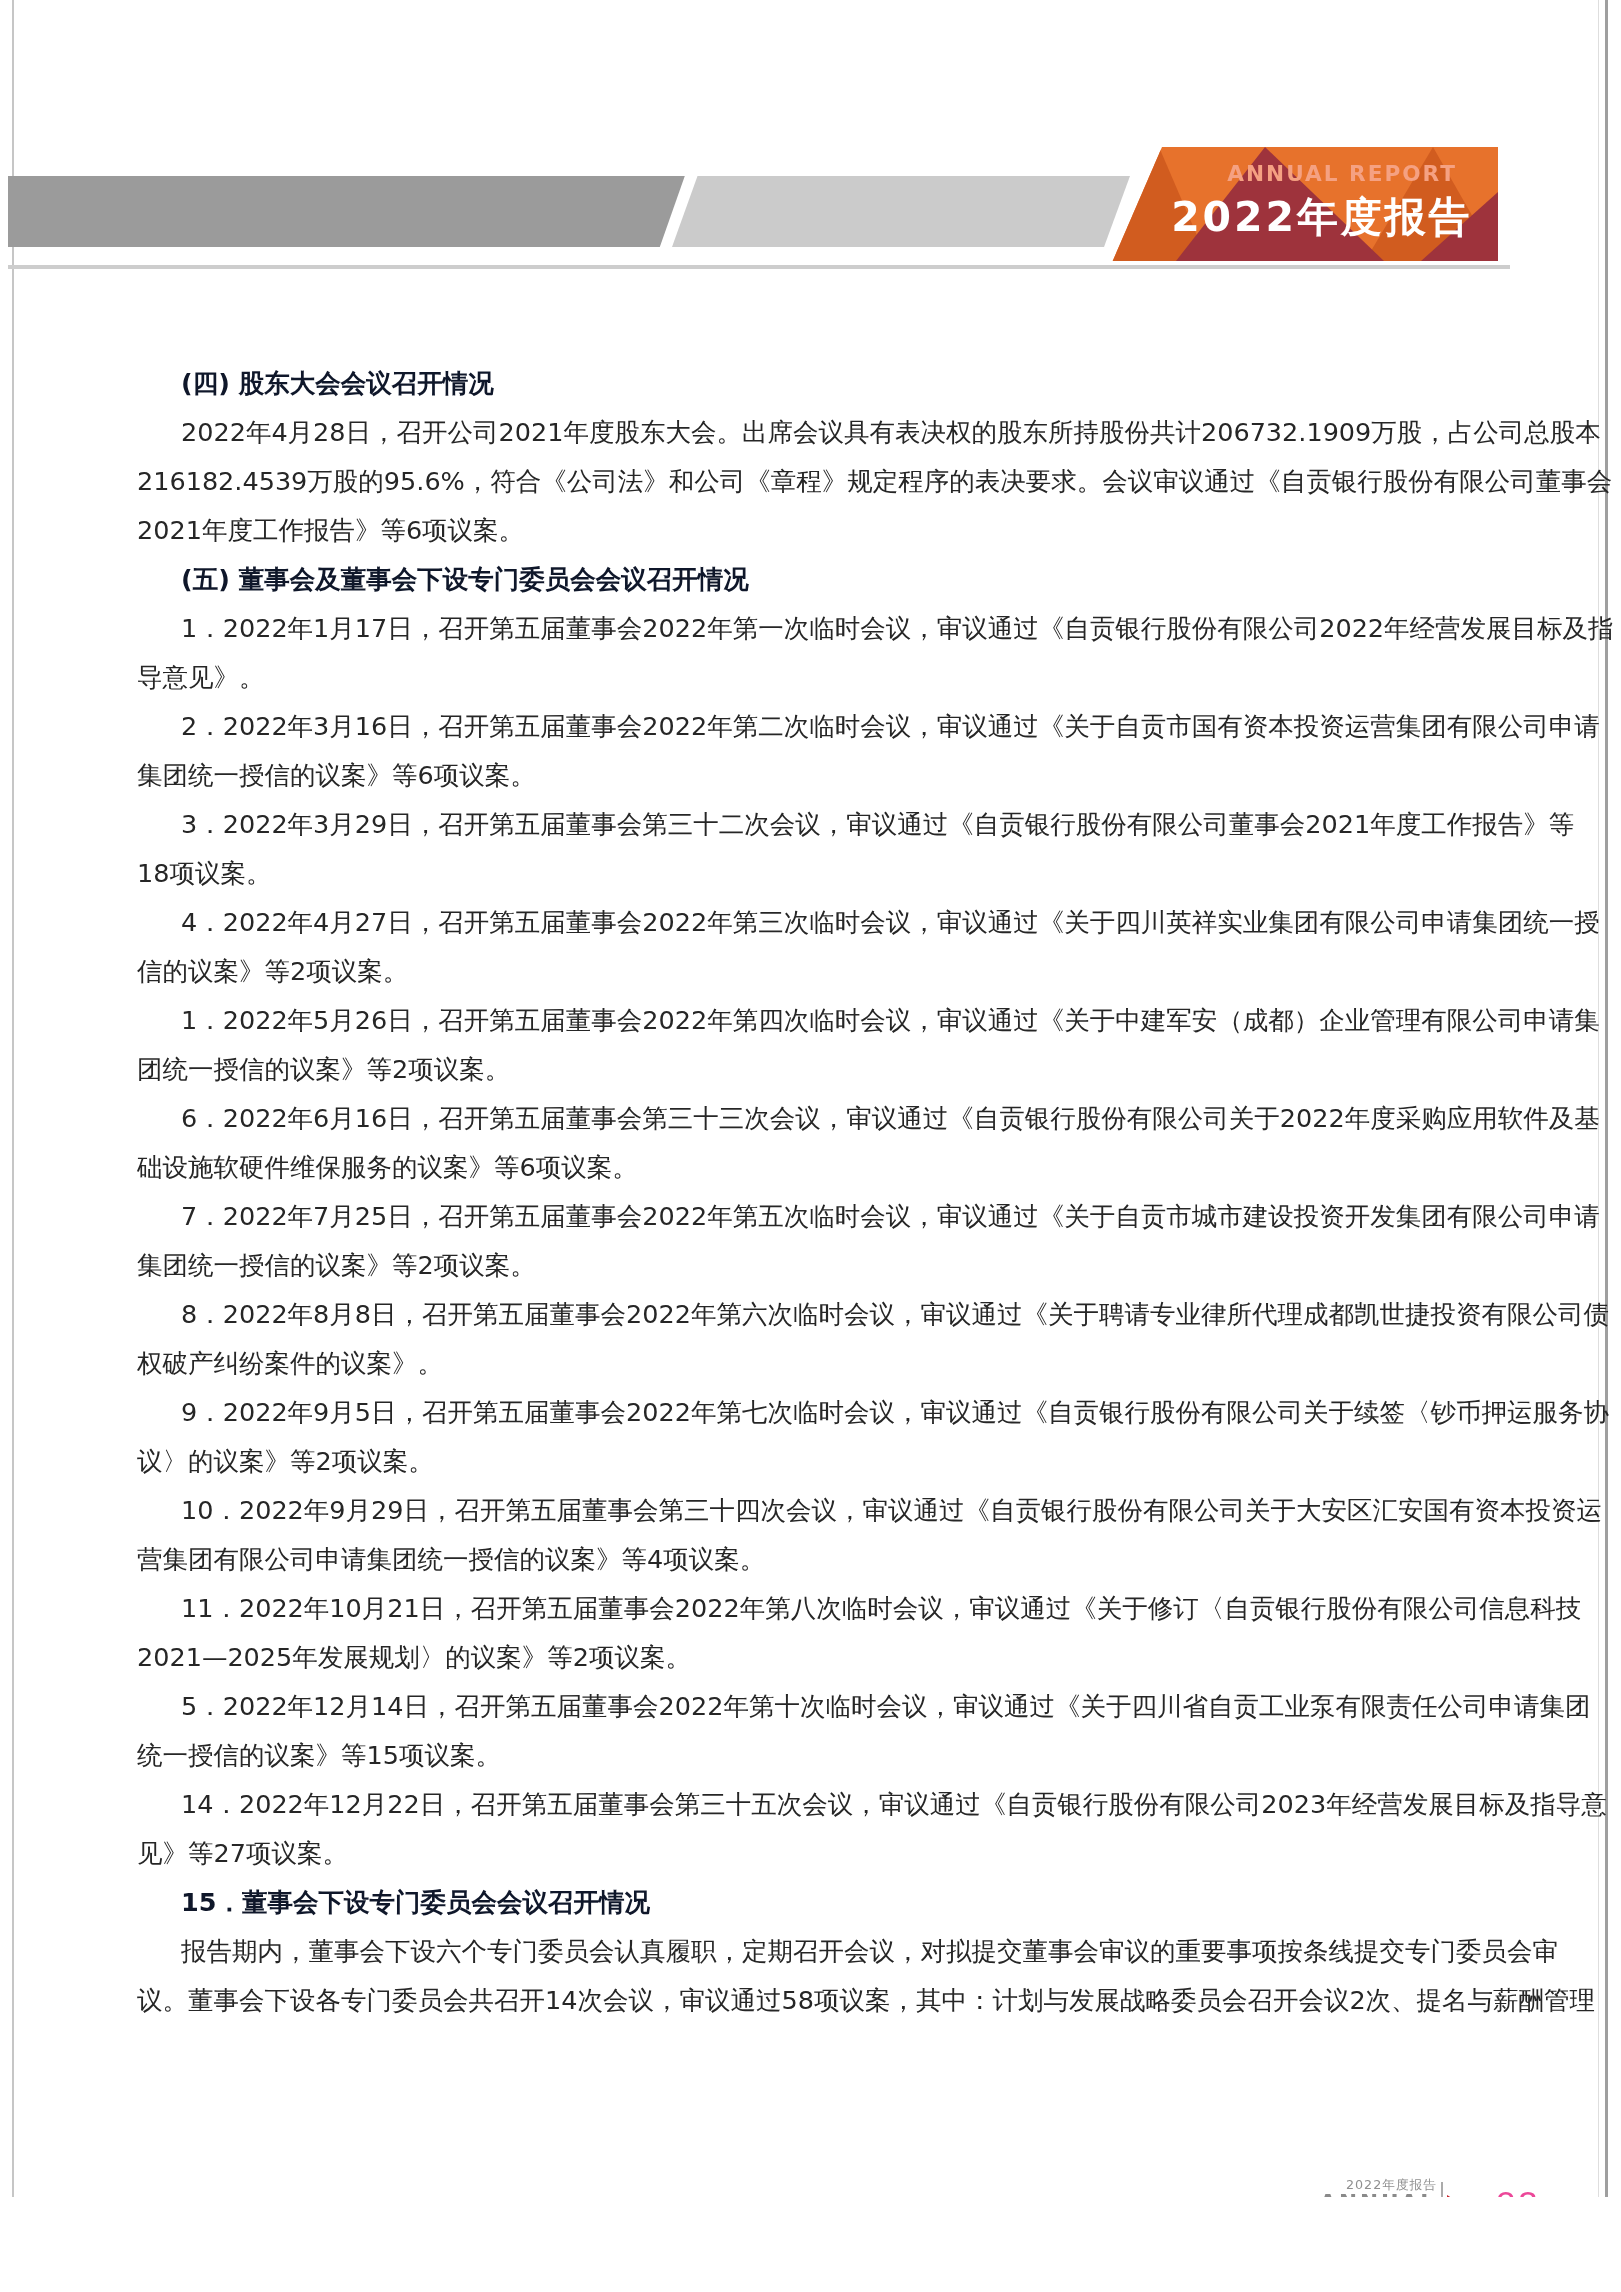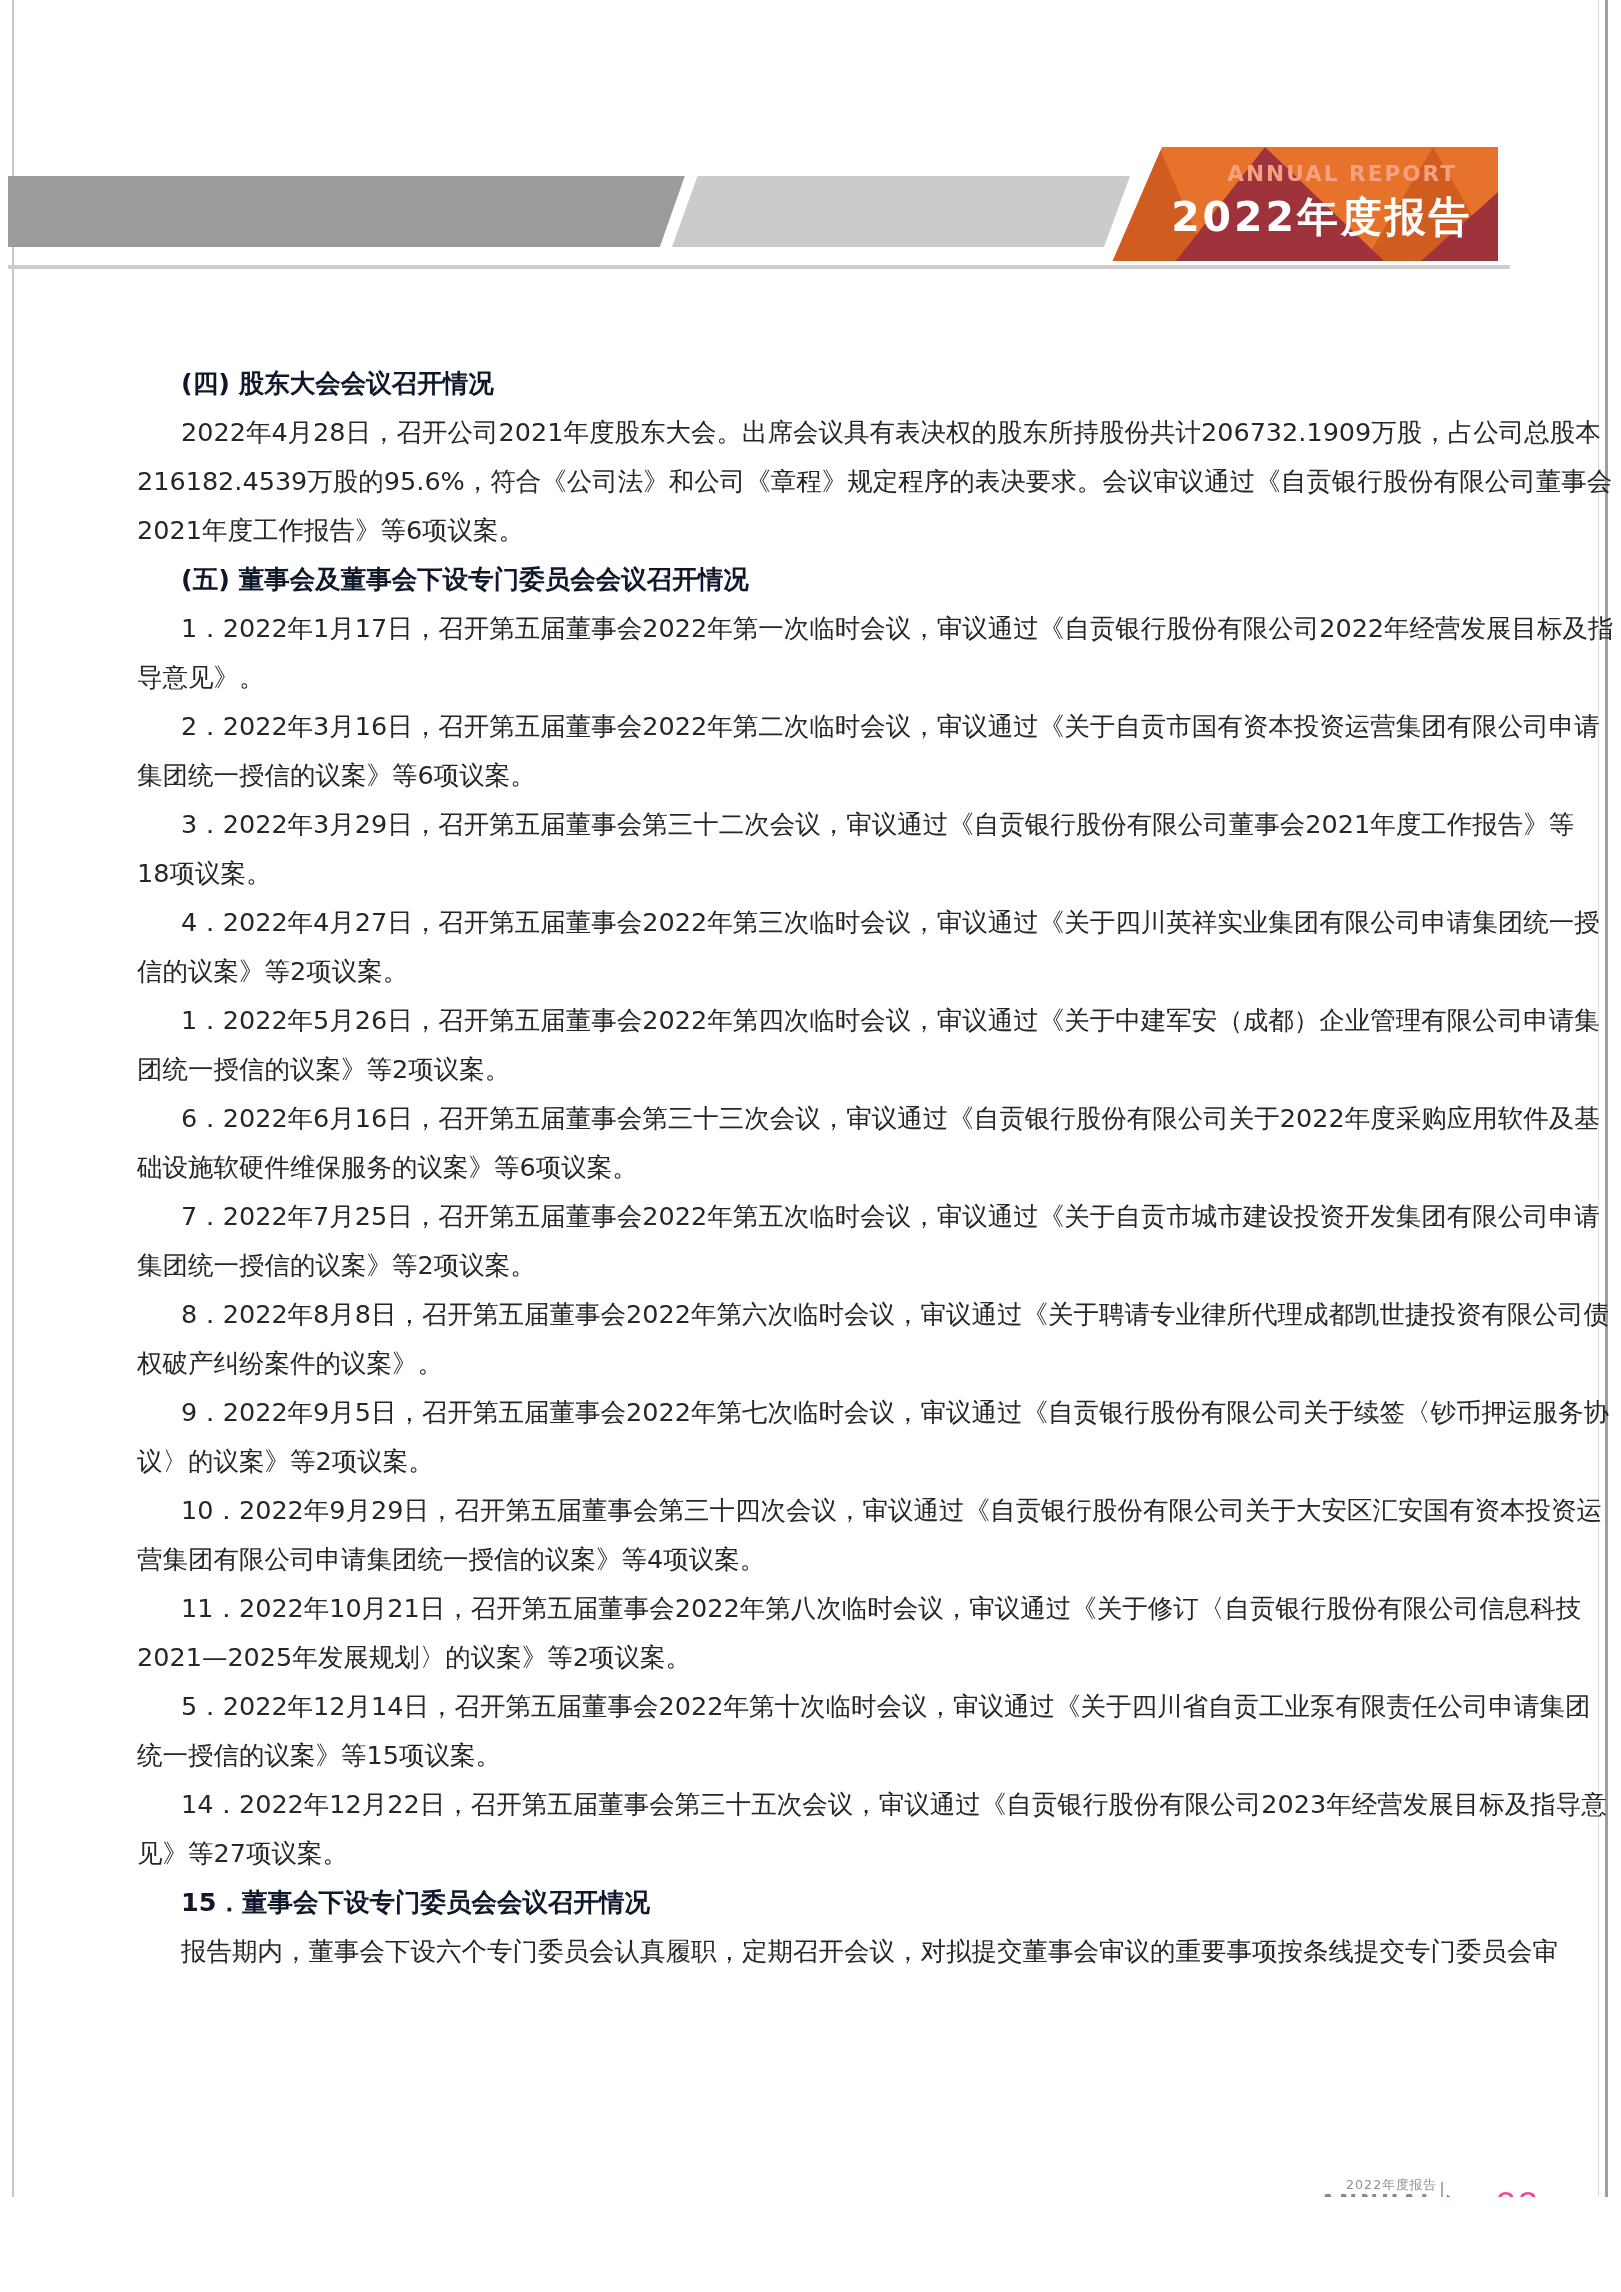--- a/index.html
+++ b/index.html
@@ -141,6 +141,7 @@
       <div class="line">见》等27项议案。</div>
       <div class="line bold indent">15．董事会下设专门委员会会议召开情况</div>
       <div class="line indent just">报告期内，董事会下设六个专门委员会认真履职，定期召开会议，对拟提交董事会审议的重要事项按条线提交专门委员会审</div>
+      <div class="line just">议。董事会下设各专门委员会共召开14次会议，审议通过58项议案，其中：计划与发展战略委员会召开会议2次、提名与薪酬管理</div>
     </div>
 
   <div class="footer-block">

